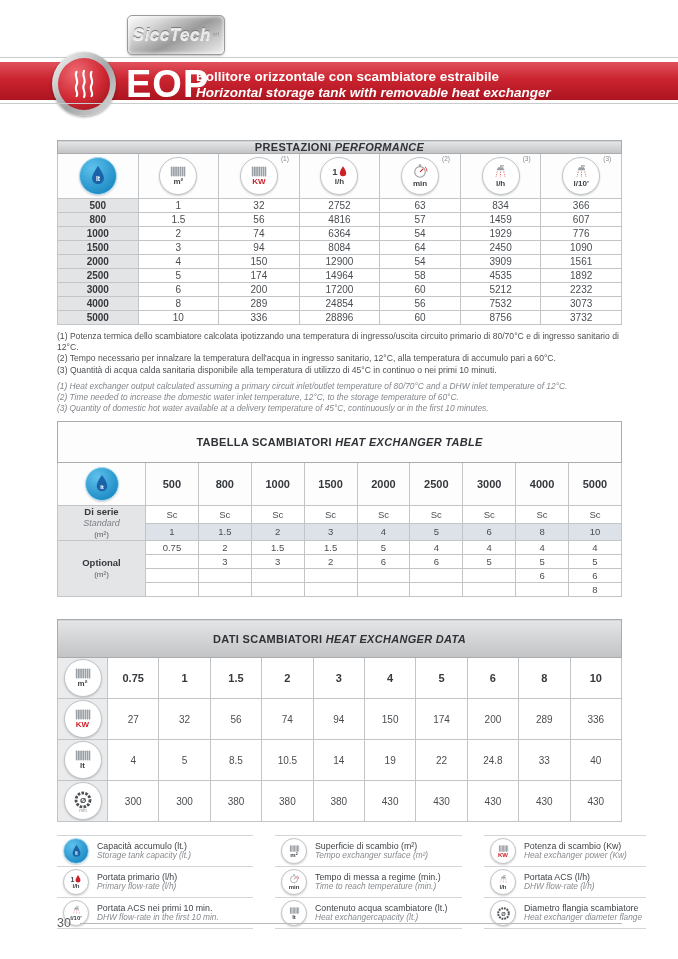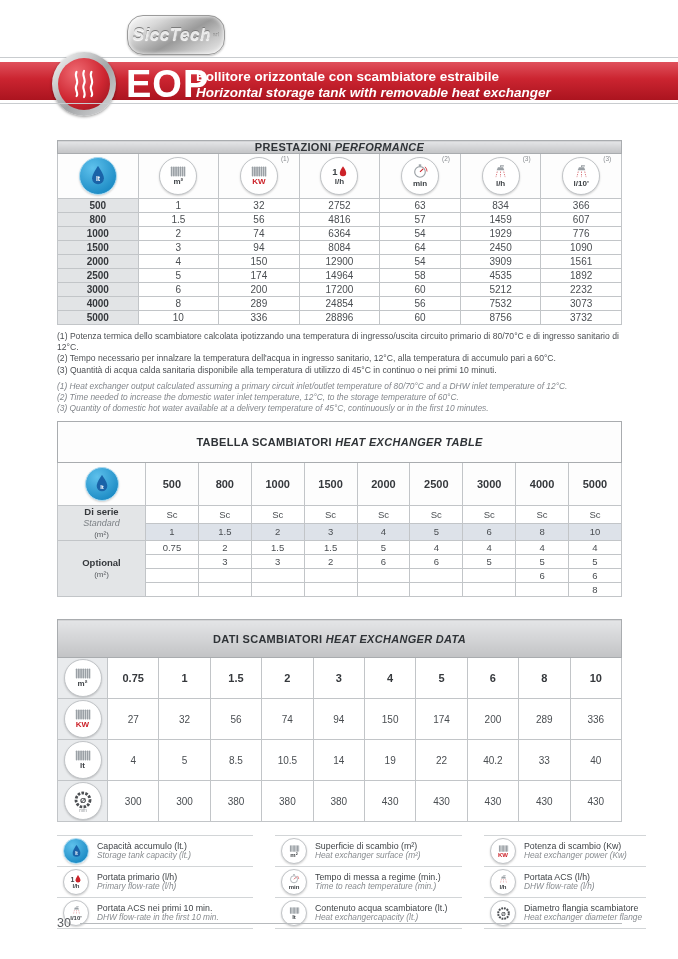--- a/index.html
+++ b/index.html
@@ -7,7 +7,7 @@
         font-family:"Liberation Sans",sans-serif;color:#3f4347;}
 
   
-  .logo{position:absolute;left:127px;top:15px;width:96px;height:38px;border-radius:16px;
+  .logo{position:absolute;left:127px;top:15px;width:96px;height:38px;border-radius:5px;
         background:linear-gradient(150deg,#fdfdfd 0%,#d8d8d8 25%,#9a9a9a 55%,#c4c4c4 75%,#efefef 100%);
         border:1px solid #9b9b9b;display:flex;align-items:center;justify-content:center;
         box-shadow:0 1px 2px rgba(0,0,0,.25), inset 0 0 4px #fff;}

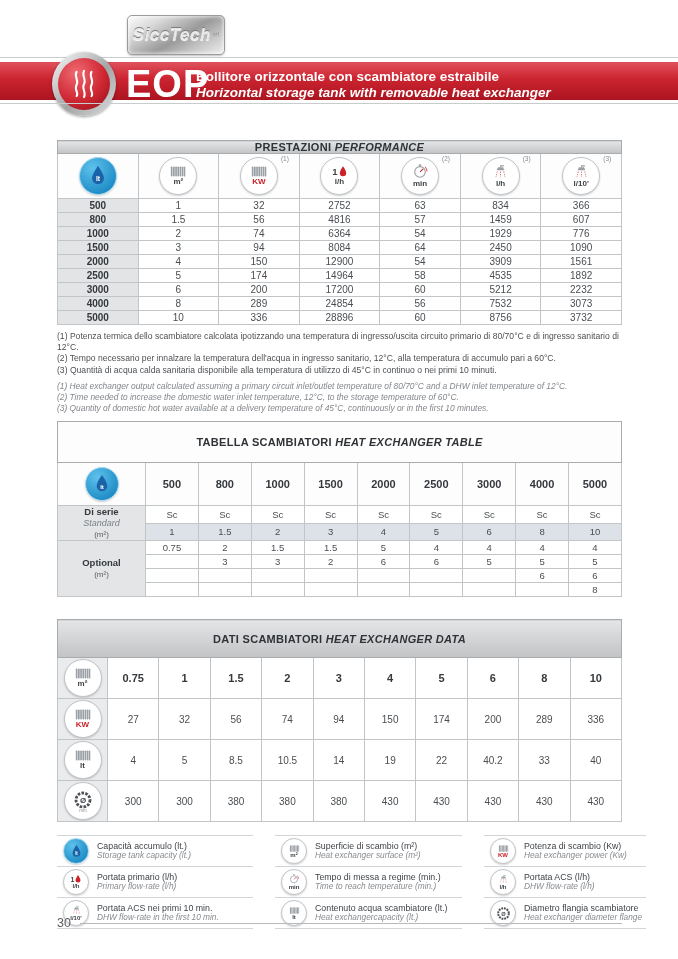--- a/index.html
+++ b/index.html
@@ -544,7 +544,7 @@
             <td>14</td>
             <td>19</td>
             <td>22</td>
-            <td>40.2</td>
+            <td>24.8</td>
             <td>33</td>
             <td>40</td>
           </tr>

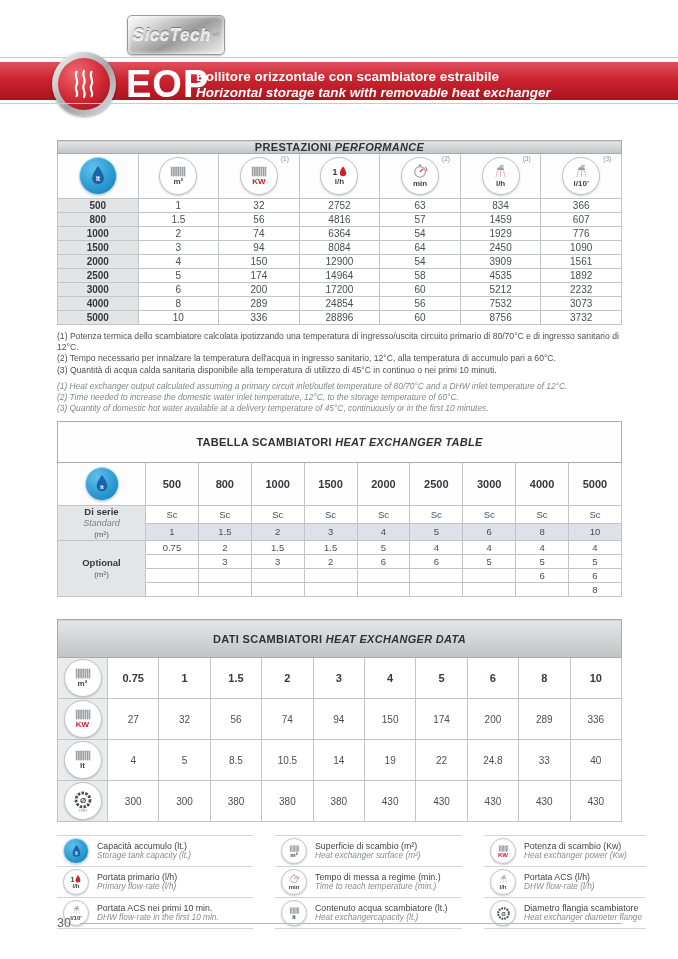--- a/index.html
+++ b/index.html
@@ -639,7 +639,7 @@
           </span>
           <span class="ltext">
               <span class="lit">Superficie di scambio (m²)</span>
-              <span class="len">Heat exchanger surface (m²)</span>
+              <span class="len">Tempo exchanger surface (m²)</span>
             </span>
         </div>
         <div class="litem">

